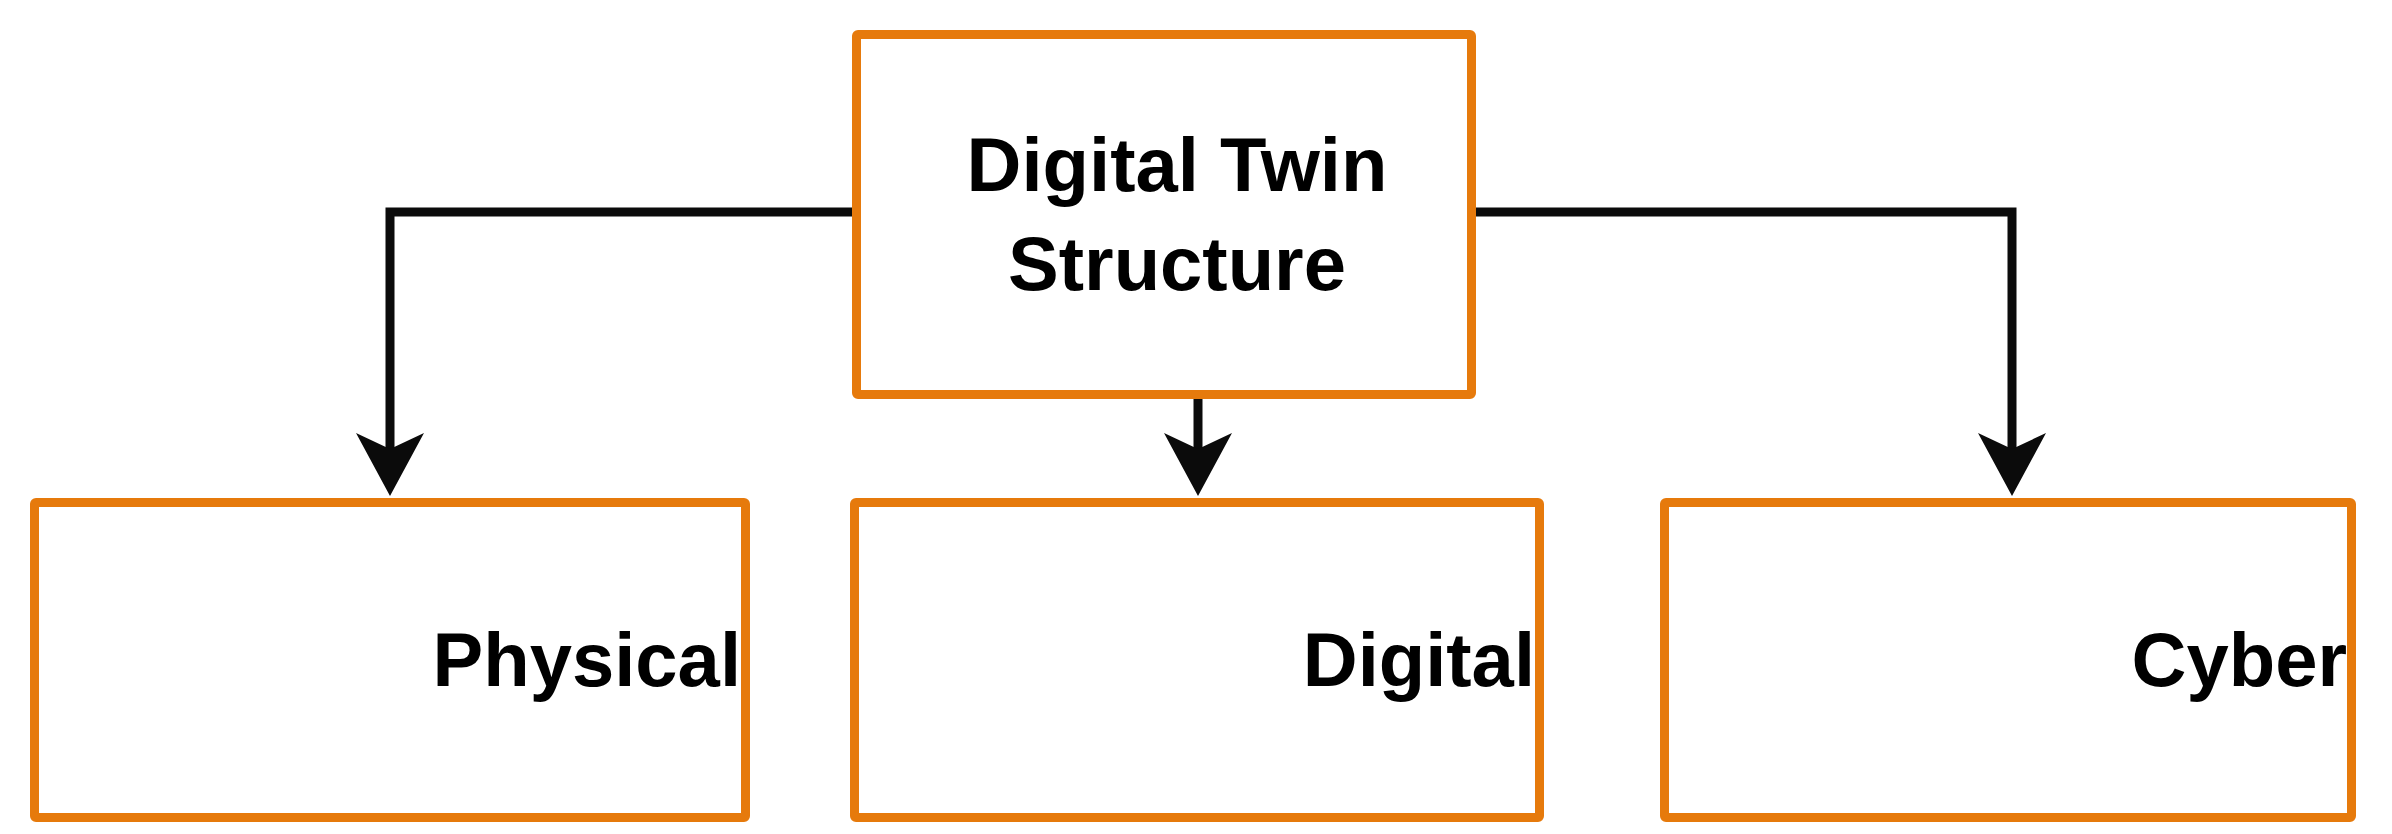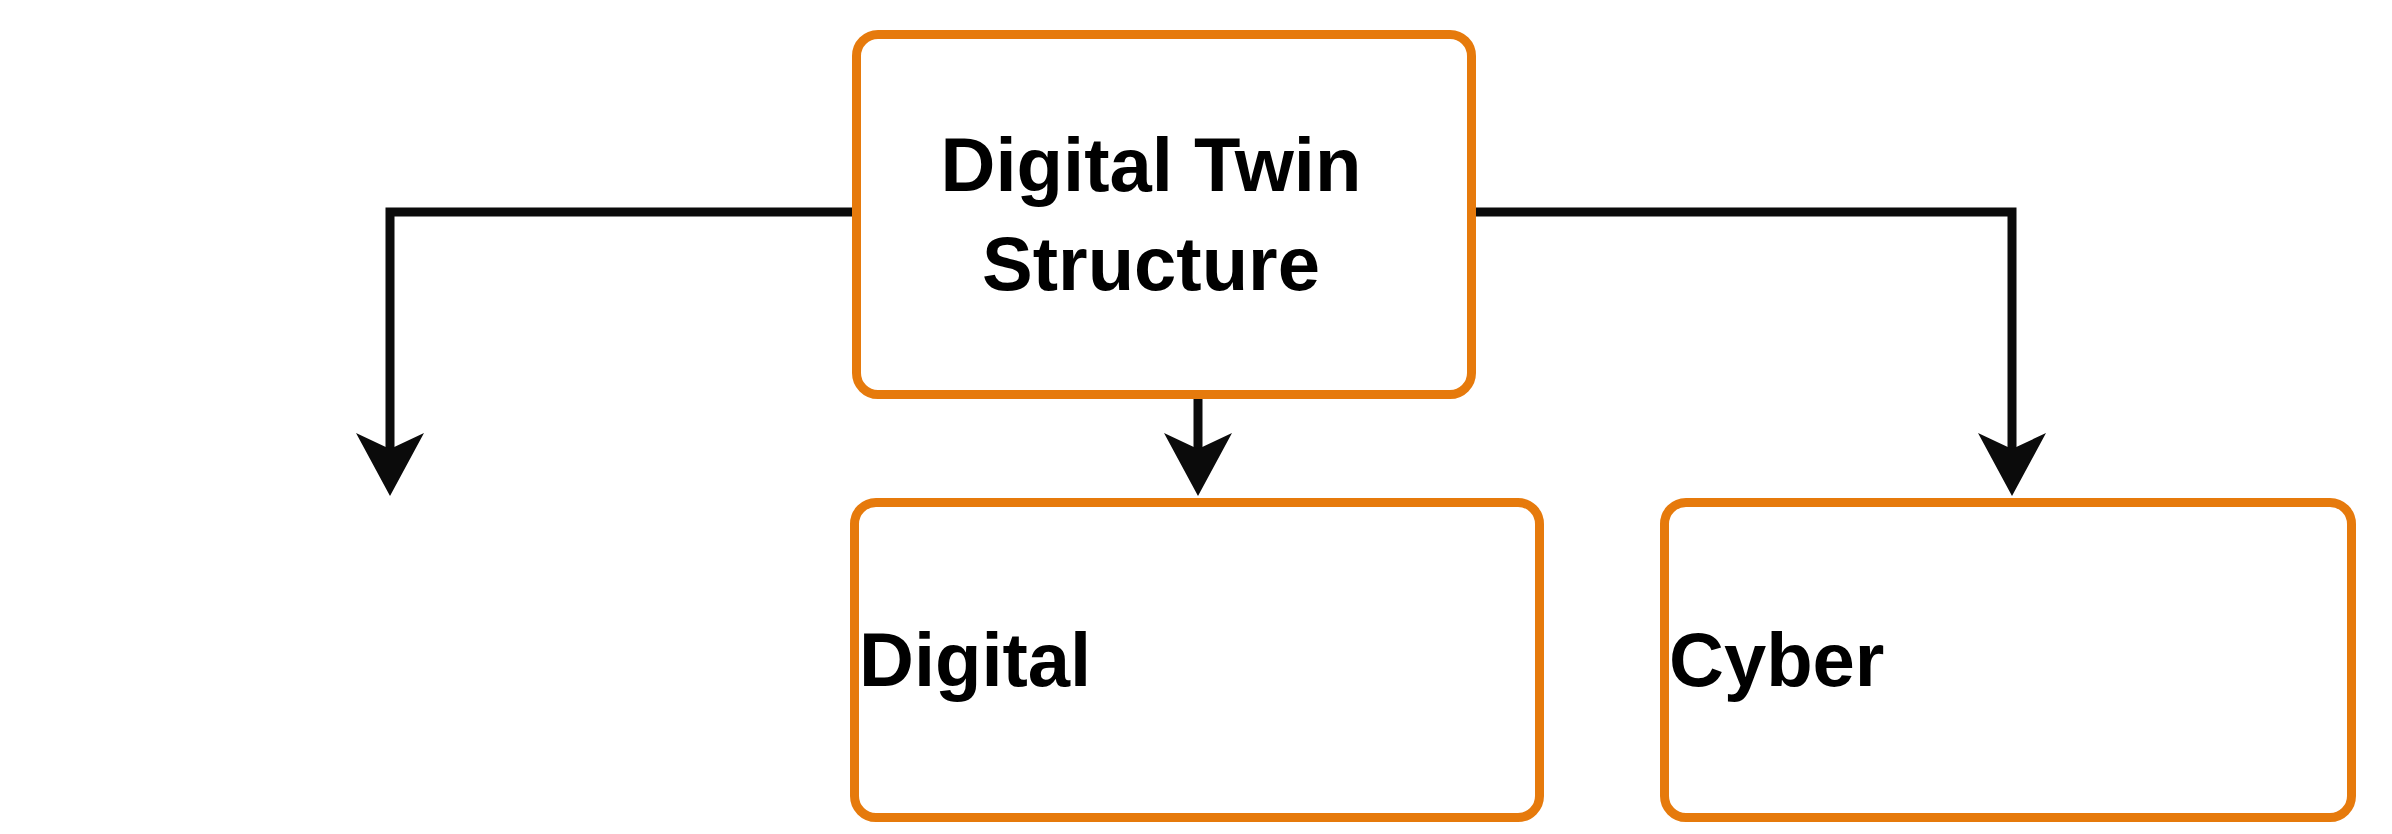--- a/index.html
+++ b/index.html
@@ -45,10 +45,10 @@
     position: absolute;
     background: var(--node-fill);
     border: 9px solid var(--node-border);
-    border-radius: 26px;
+    border-radius: 6px;
     display: flex;
     align-items: center;
-    justify-content: flex-start;
+    justify-content: flex-end;
     text-align: center;
   }
   .node-label {

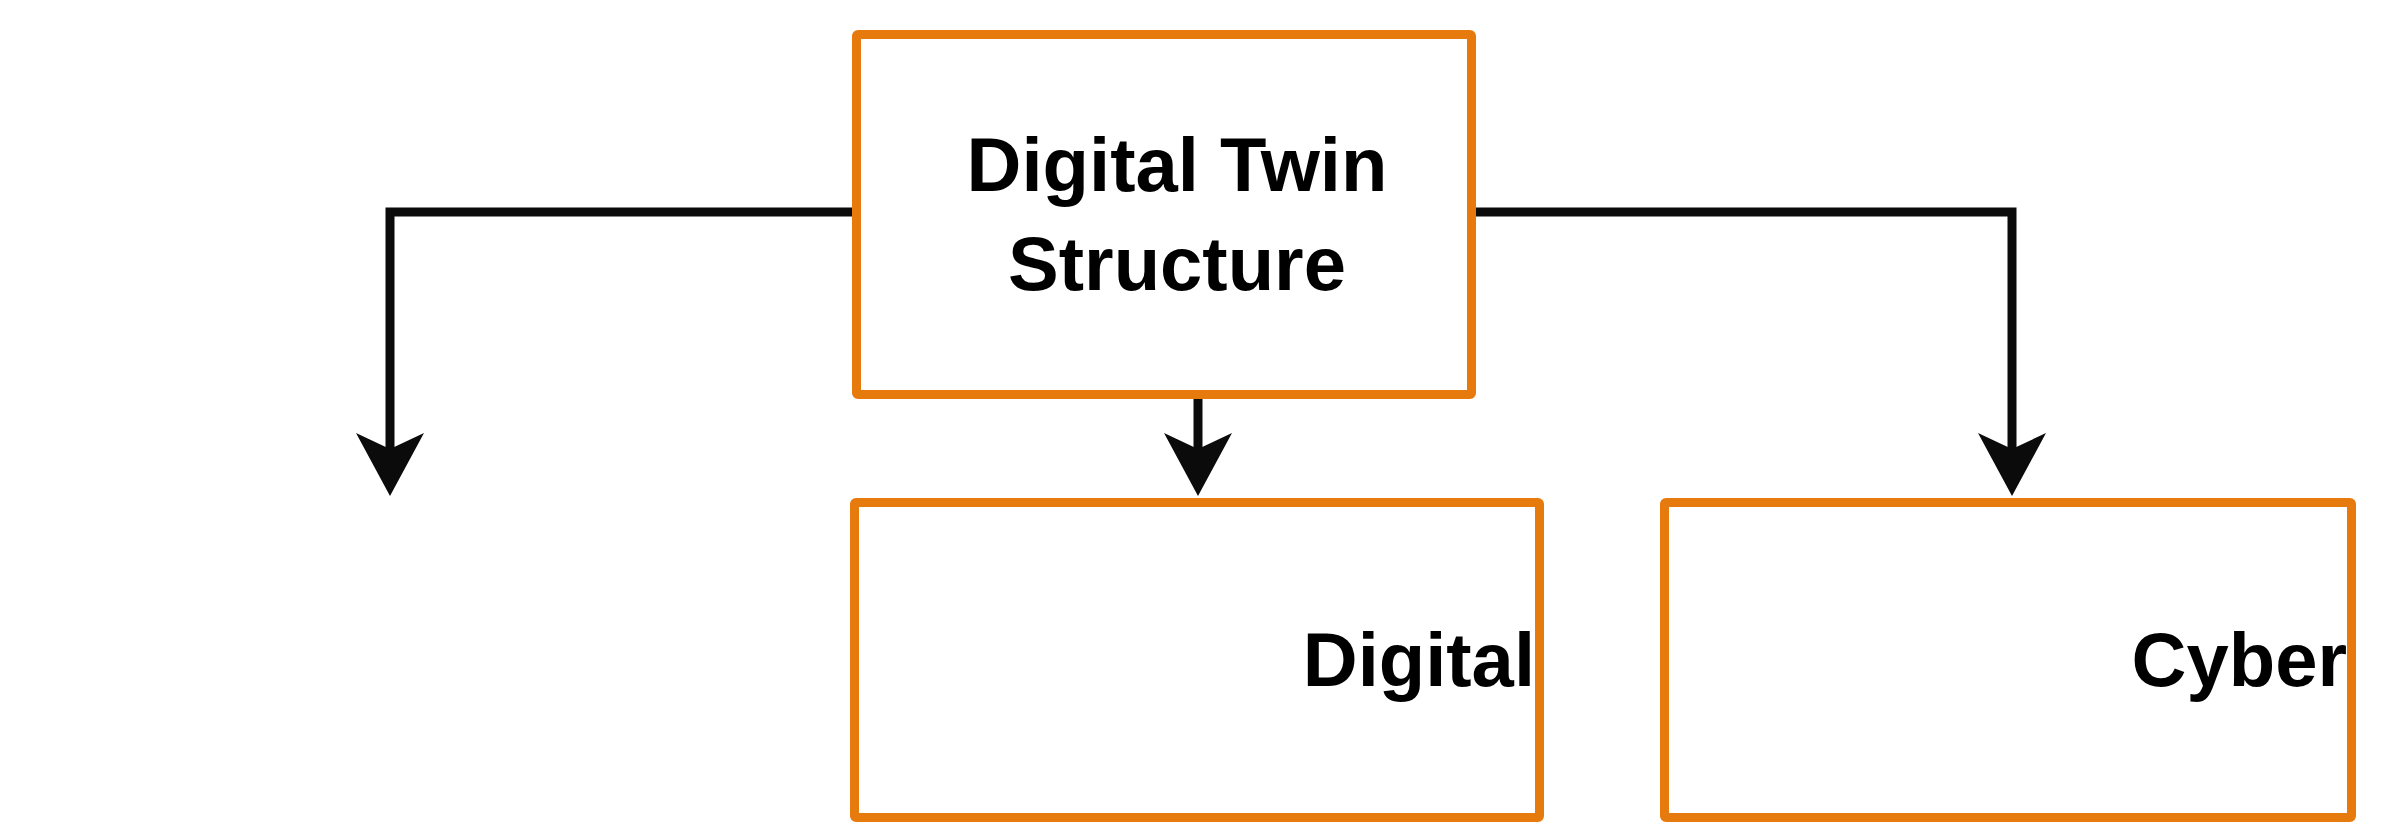--- a/index.html
+++ b/index.html
@@ -88,6 +88,9 @@
     <div class="node-label">Digital Twin Structure</div>
   </div>
 
+  <div class="node" id="node-physical">
+    <div class="node-label">Physical</div>
+  </div>
 
   <div class="node" id="node-cyber">
     <div class="node-label">Cyber</div>

